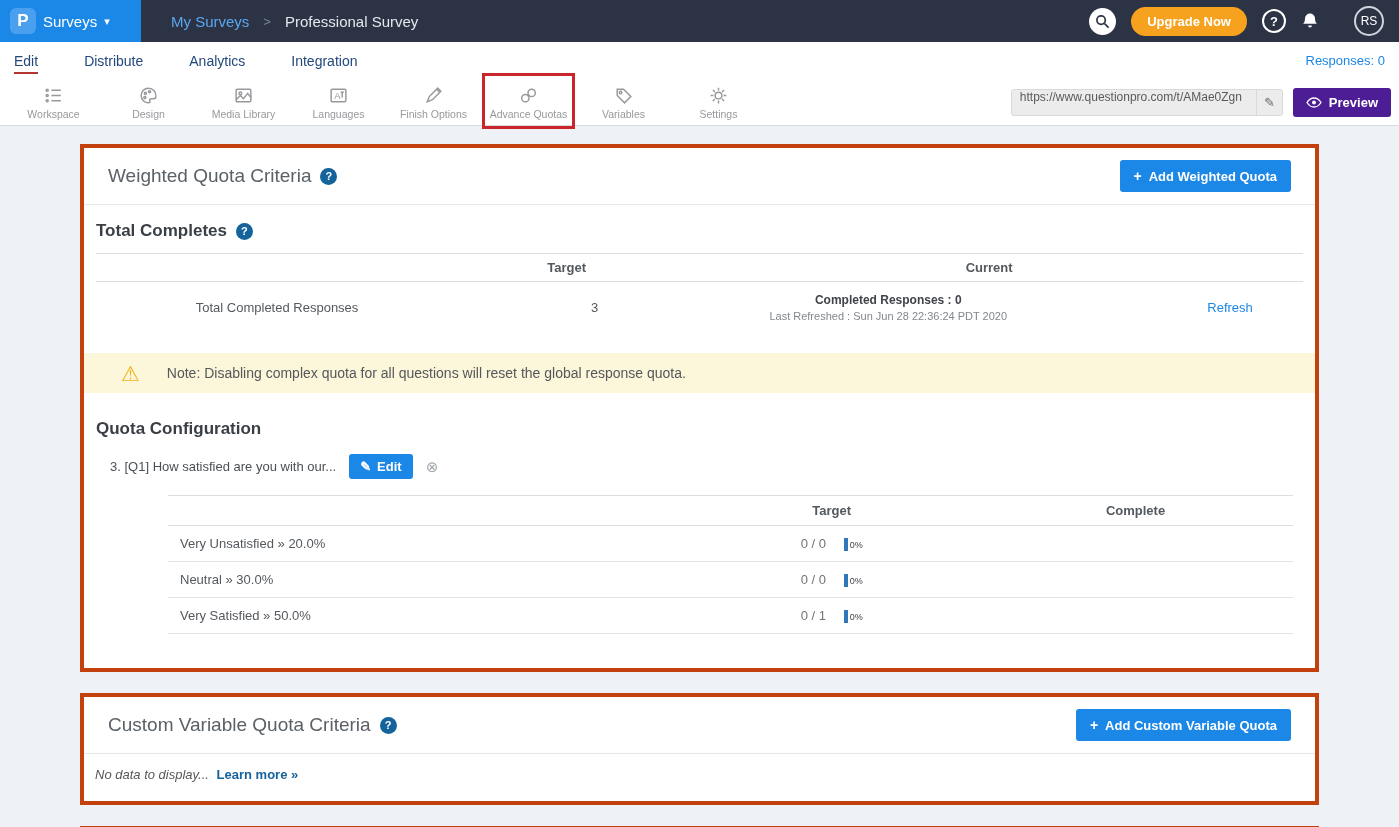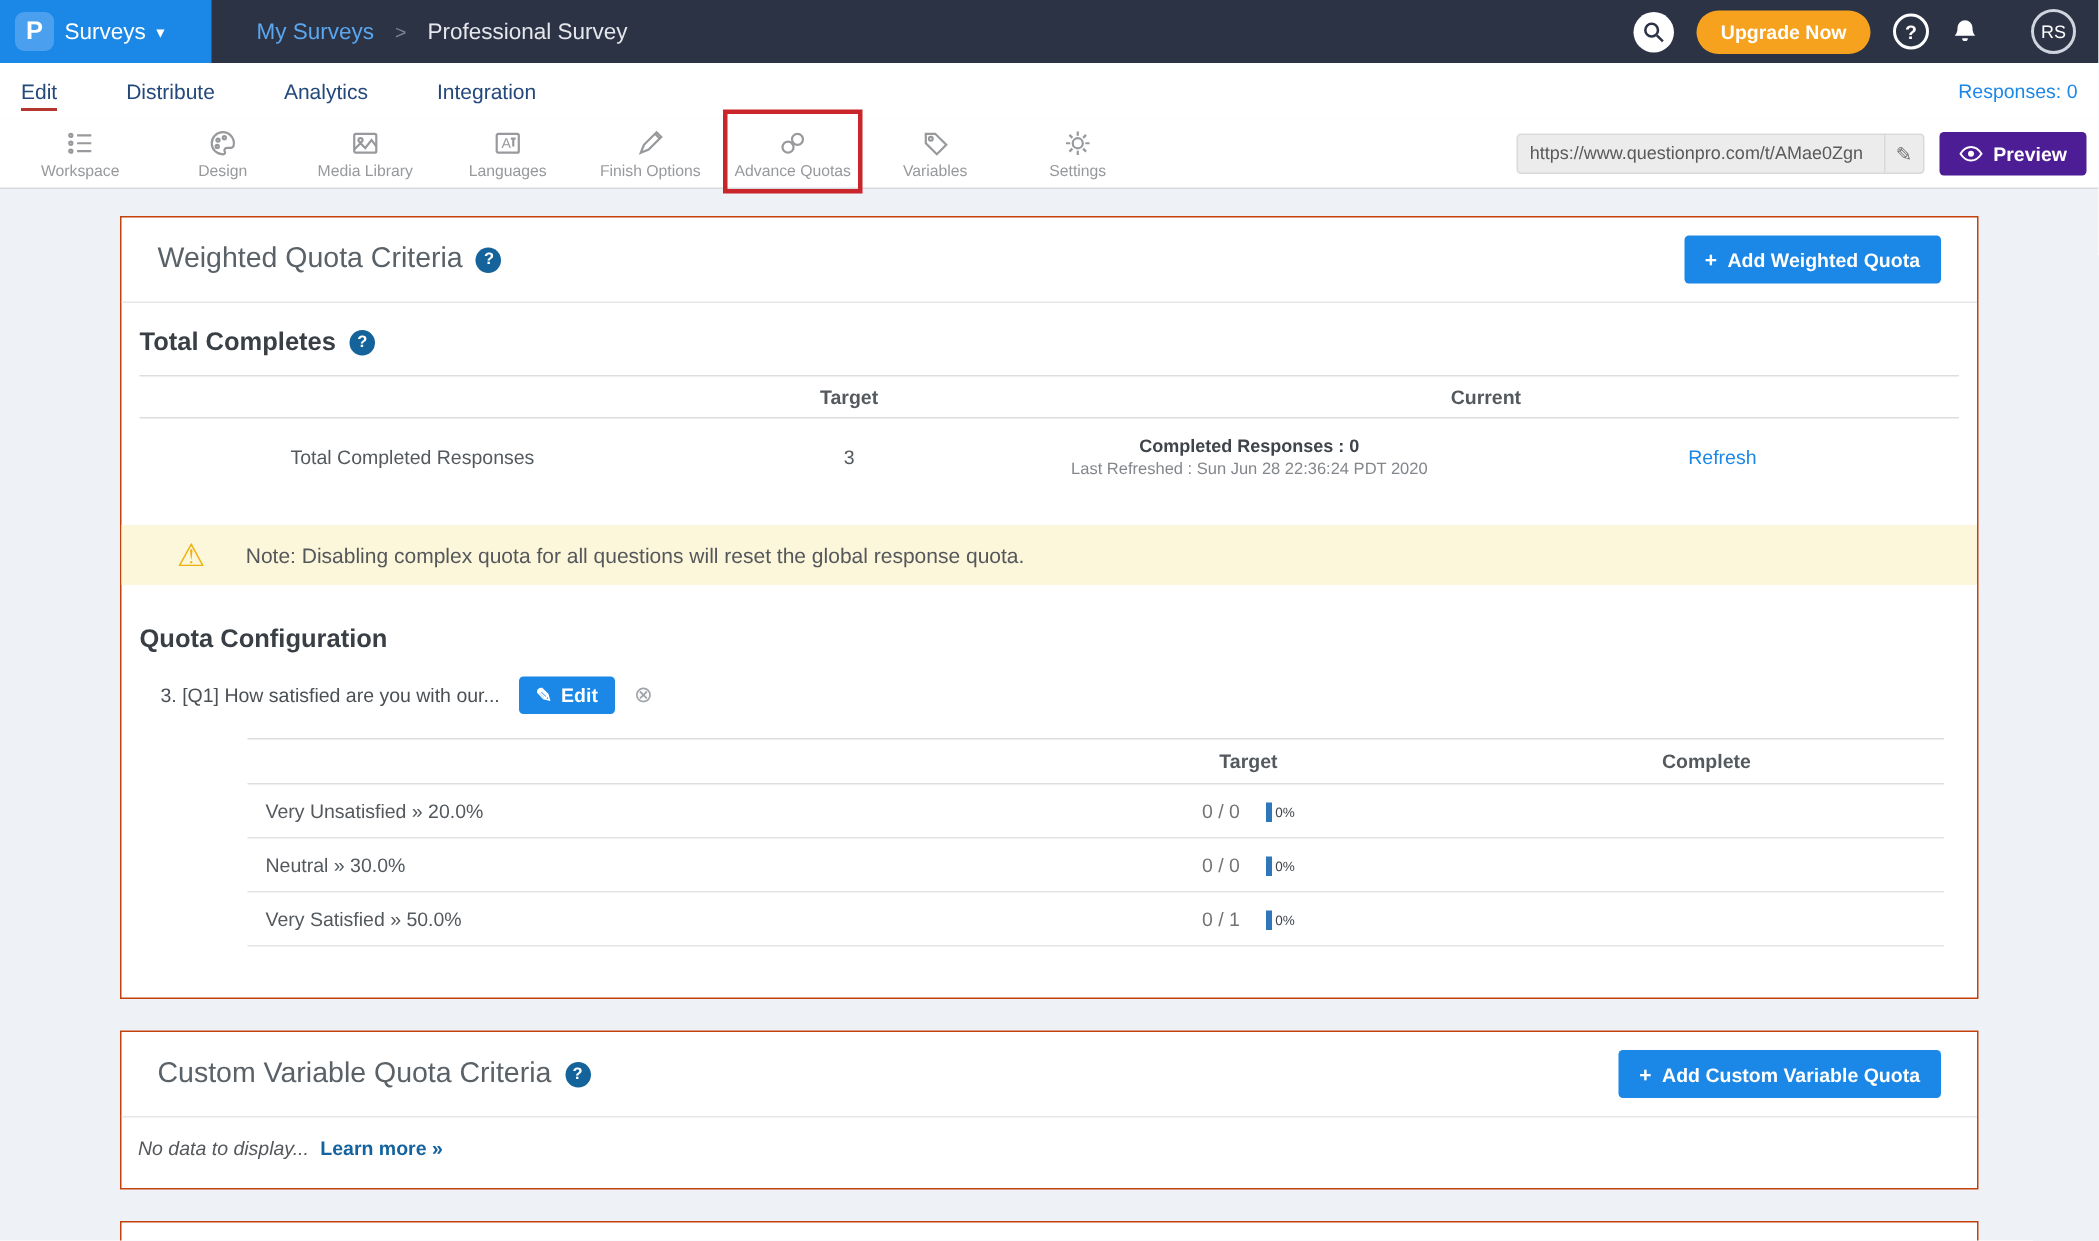--- a/index.html
+++ b/index.html
@@ -41,7 +41,7 @@
   .tool svg { display:block; }
   .tool.annotated::after { content:""; position:absolute; left:1px; right:1px; top:-12px; bottom:-9px; border:3px solid #c9252b; }
   .toolbar-right { margin-left:auto; display:flex; align-items:center; gap:10px; padding-right:8px; }
-  .url-box { width:272px; height:27px; background:#ececec; border:1px solid #d9d9d9; border-radius:3px; display:flex; align-items:center; font-size:12px; color:#5a5a5a; overflow:hidden; cursor:text; }
+  .url-box { width:272px; height:27px; background:#ececec; border:1px solid #d9d9d9; border-radius:3px; display:flex; align-items:flex-start; font-size:12px; color:#5a5a5a; overflow:hidden; cursor:text; }
   .url-text { flex:1; padding:0 8px; white-space:nowrap; overflow:hidden; }
   .url-pencil { width:26px; height:100%; display:flex; align-items:center; justify-content:center; color:#6b6b6b; border-left:1px solid #d9d9d9; cursor:pointer; font-size:13px; }
   .preview-btn { height:29px; background:#4c1d95; border:none; border-radius:3px; color:#fff; font-size:13px; font-weight:bold; display:flex; align-items:center; gap:7px; padding:0 13px; cursor:pointer; font-family:inherit; }

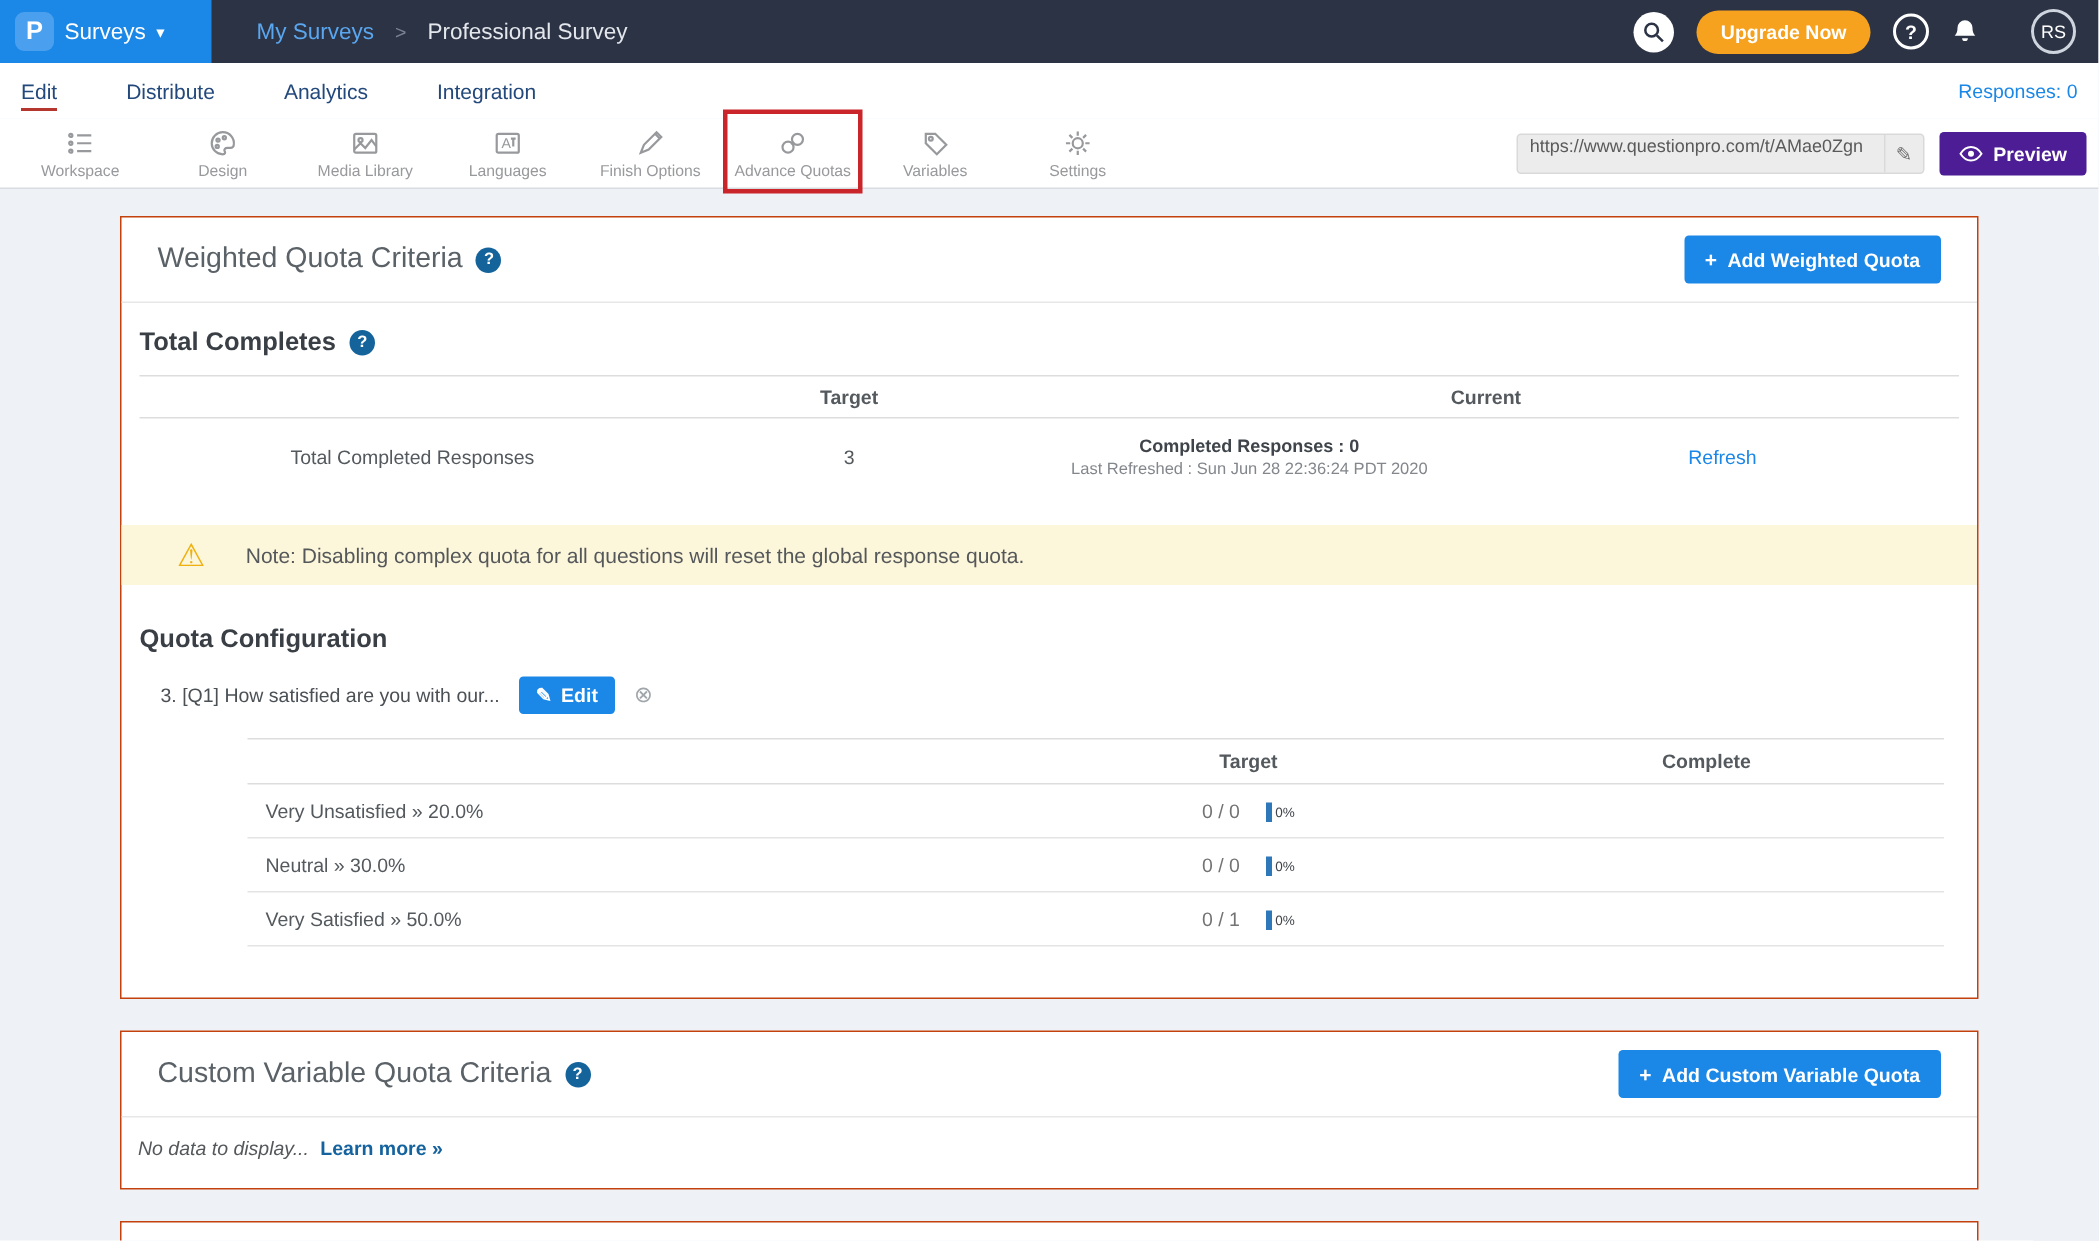--- a/index.html
+++ b/index.html
@@ -48,7 +48,7 @@
 
   
   .main { padding:18px 80px 0; }
-  .card { background:#fff; border:1px solid #c2410c; margin-bottom:21px; }
+  .card { background:#fff; border:4px solid #c2410c; margin-bottom:21px; }
   .card-header { display:flex; align-items:center; padding:12px 24px; border-bottom:1px solid #e7e7e7; min-height:54px; }
   .card-title { margin:0; font-size:19px; font-weight:normal; color:#5a6167; }
   .help-badge { width:17px; height:17px; border-radius:50%; background:#14639b; color:#fff; font-size:11px; font-weight:bold; display:flex; align-items:center; justify-content:center; margin-left:9px; cursor:pointer; flex:none; }

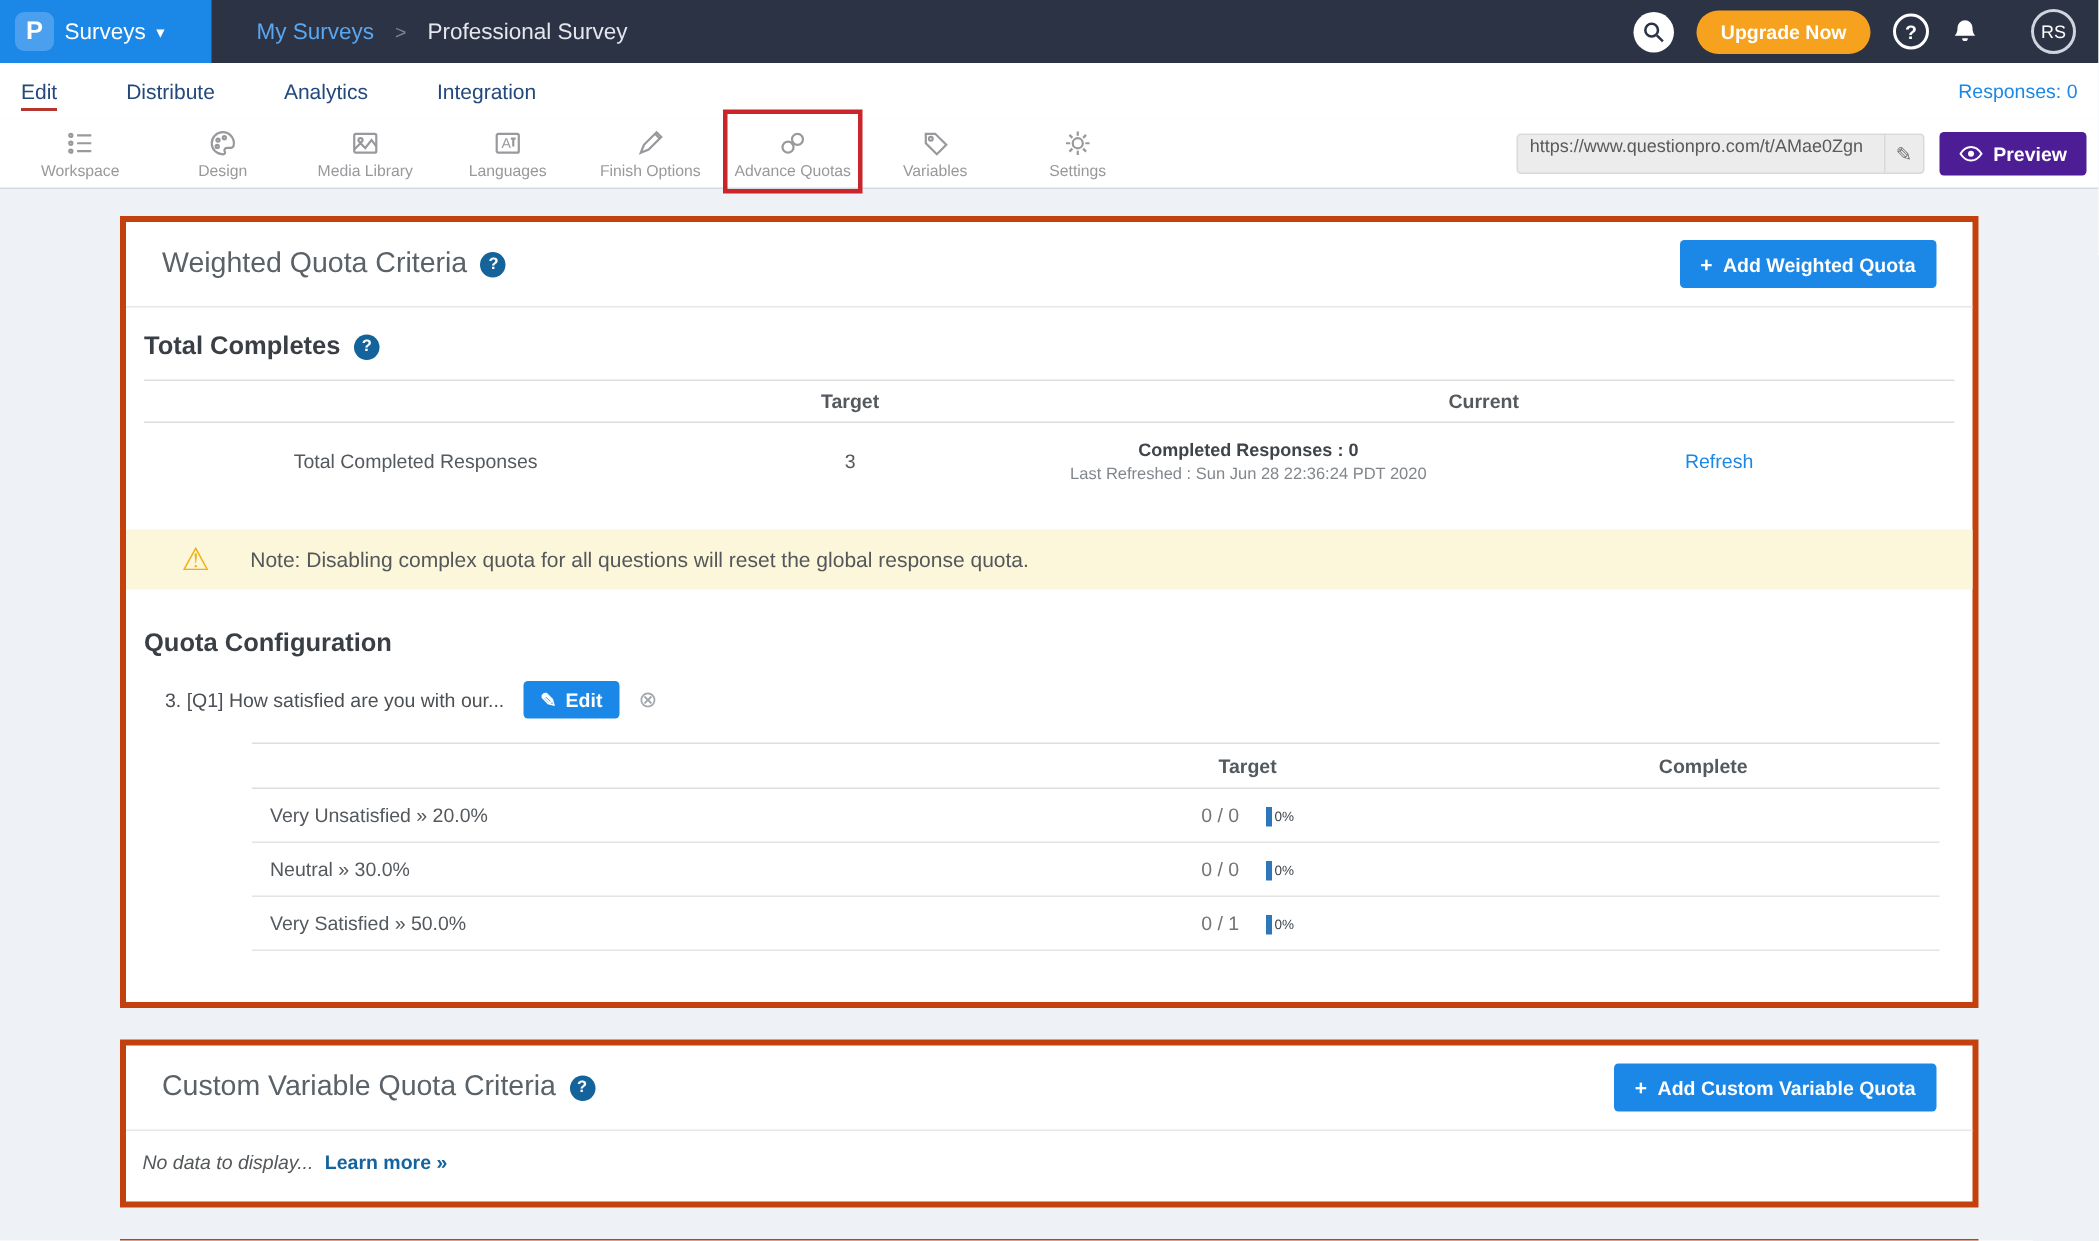--- a/index.html
+++ b/index.html
@@ -62,7 +62,7 @@
   
   .tc-head { display:grid; grid-template-columns:30% 18% 52%; border-top:1px solid #dddddd; border-bottom:1px solid #dddddd; padding:6px 0; font-size:13px; font-weight:bold; color:#54595e; }
   .tc-head > div { text-align:center; }
-  .tc-data { display:grid; grid-template-columns:30% 18% 26% 26%; align-items:center; padding:11px 0 15px; font-size:13px; color:#54595e; }
+  .tc-data { display:grid; grid-template-columns:30% 18% 26% 26%; align-items:center; padding:11px 0 15px; font-size:13px; color:#54595e;gap:28px; }
   .tc-data > div { text-align:center; }
   .tc-info-main { font-weight:bold; font-size:12px; color:#3f444a; }
   .tc-info-sub { font-size:11px; color:#83878c; margin-top:3px; }

